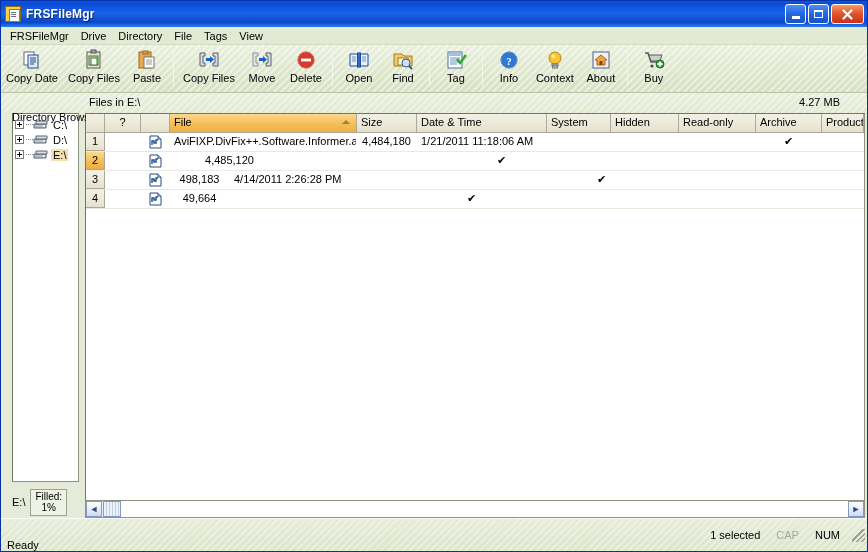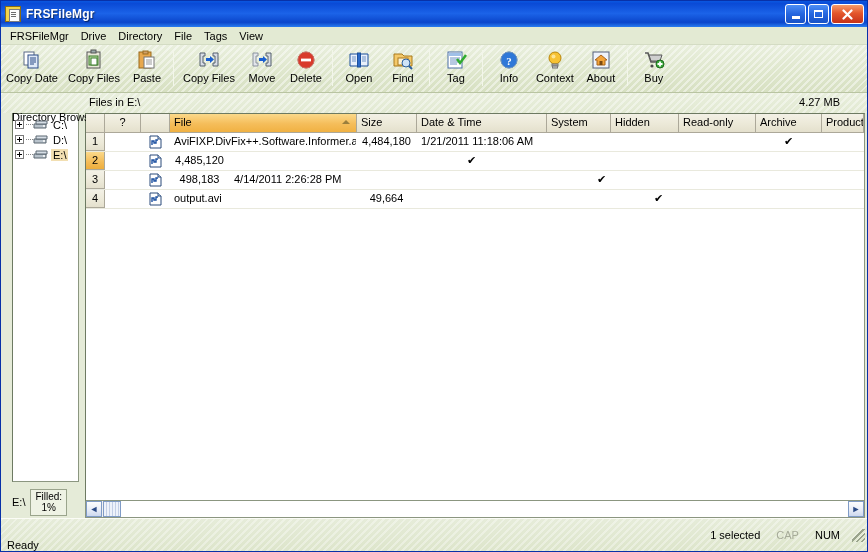--- a/index.html
+++ b/index.html
@@ -670,7 +670,7 @@
                 </svg>
               </span>
             </div>
-            <div class="cell num" style="width:60px;flex:0 0 60px;">4,485,120</div>
+            <div class="cell num" style="width:60px;flex:0 0 60px;margin-left:30px;">4,485,120</div>
             <div class="cell center" style="width:64px;flex:0 0 64px;"></div>
             <div class="cell center" style="width:68px;flex:0 0 68px;"></div>
             <div class="cell center" style="width:77px;flex:0 0 77px;"></div>

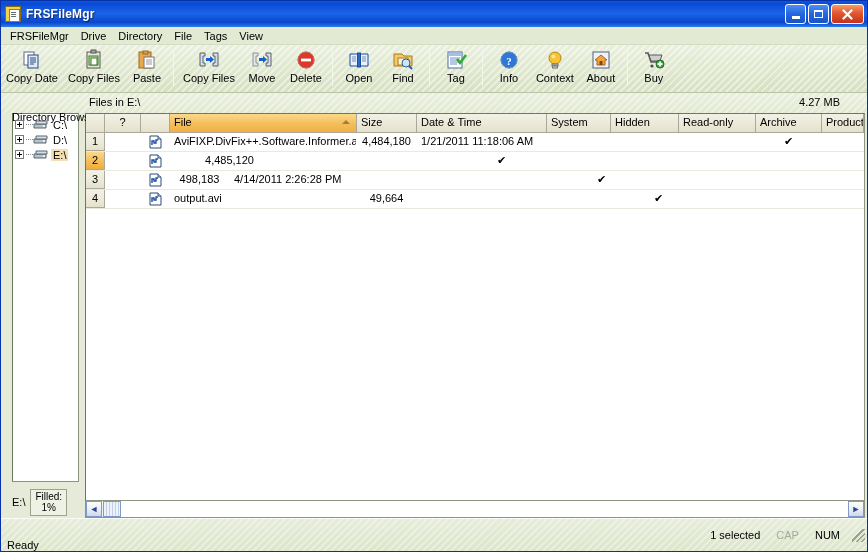--- a/index.html
+++ b/index.html
@@ -711,7 +711,6 @@
                 </svg>
               </span>
             </div>
-            <div class="cell" style="width:187px;flex:0 0 187px;">output.avi</div>
             <div class="cell num" style="width:60px;flex:0 0 60px;">49,664</div>
             <div class="cell center" style="width:64px;flex:0 0 64px;"></div>
             <div class="cell center" style="width:68px;flex:0 0 68px;"></div>

